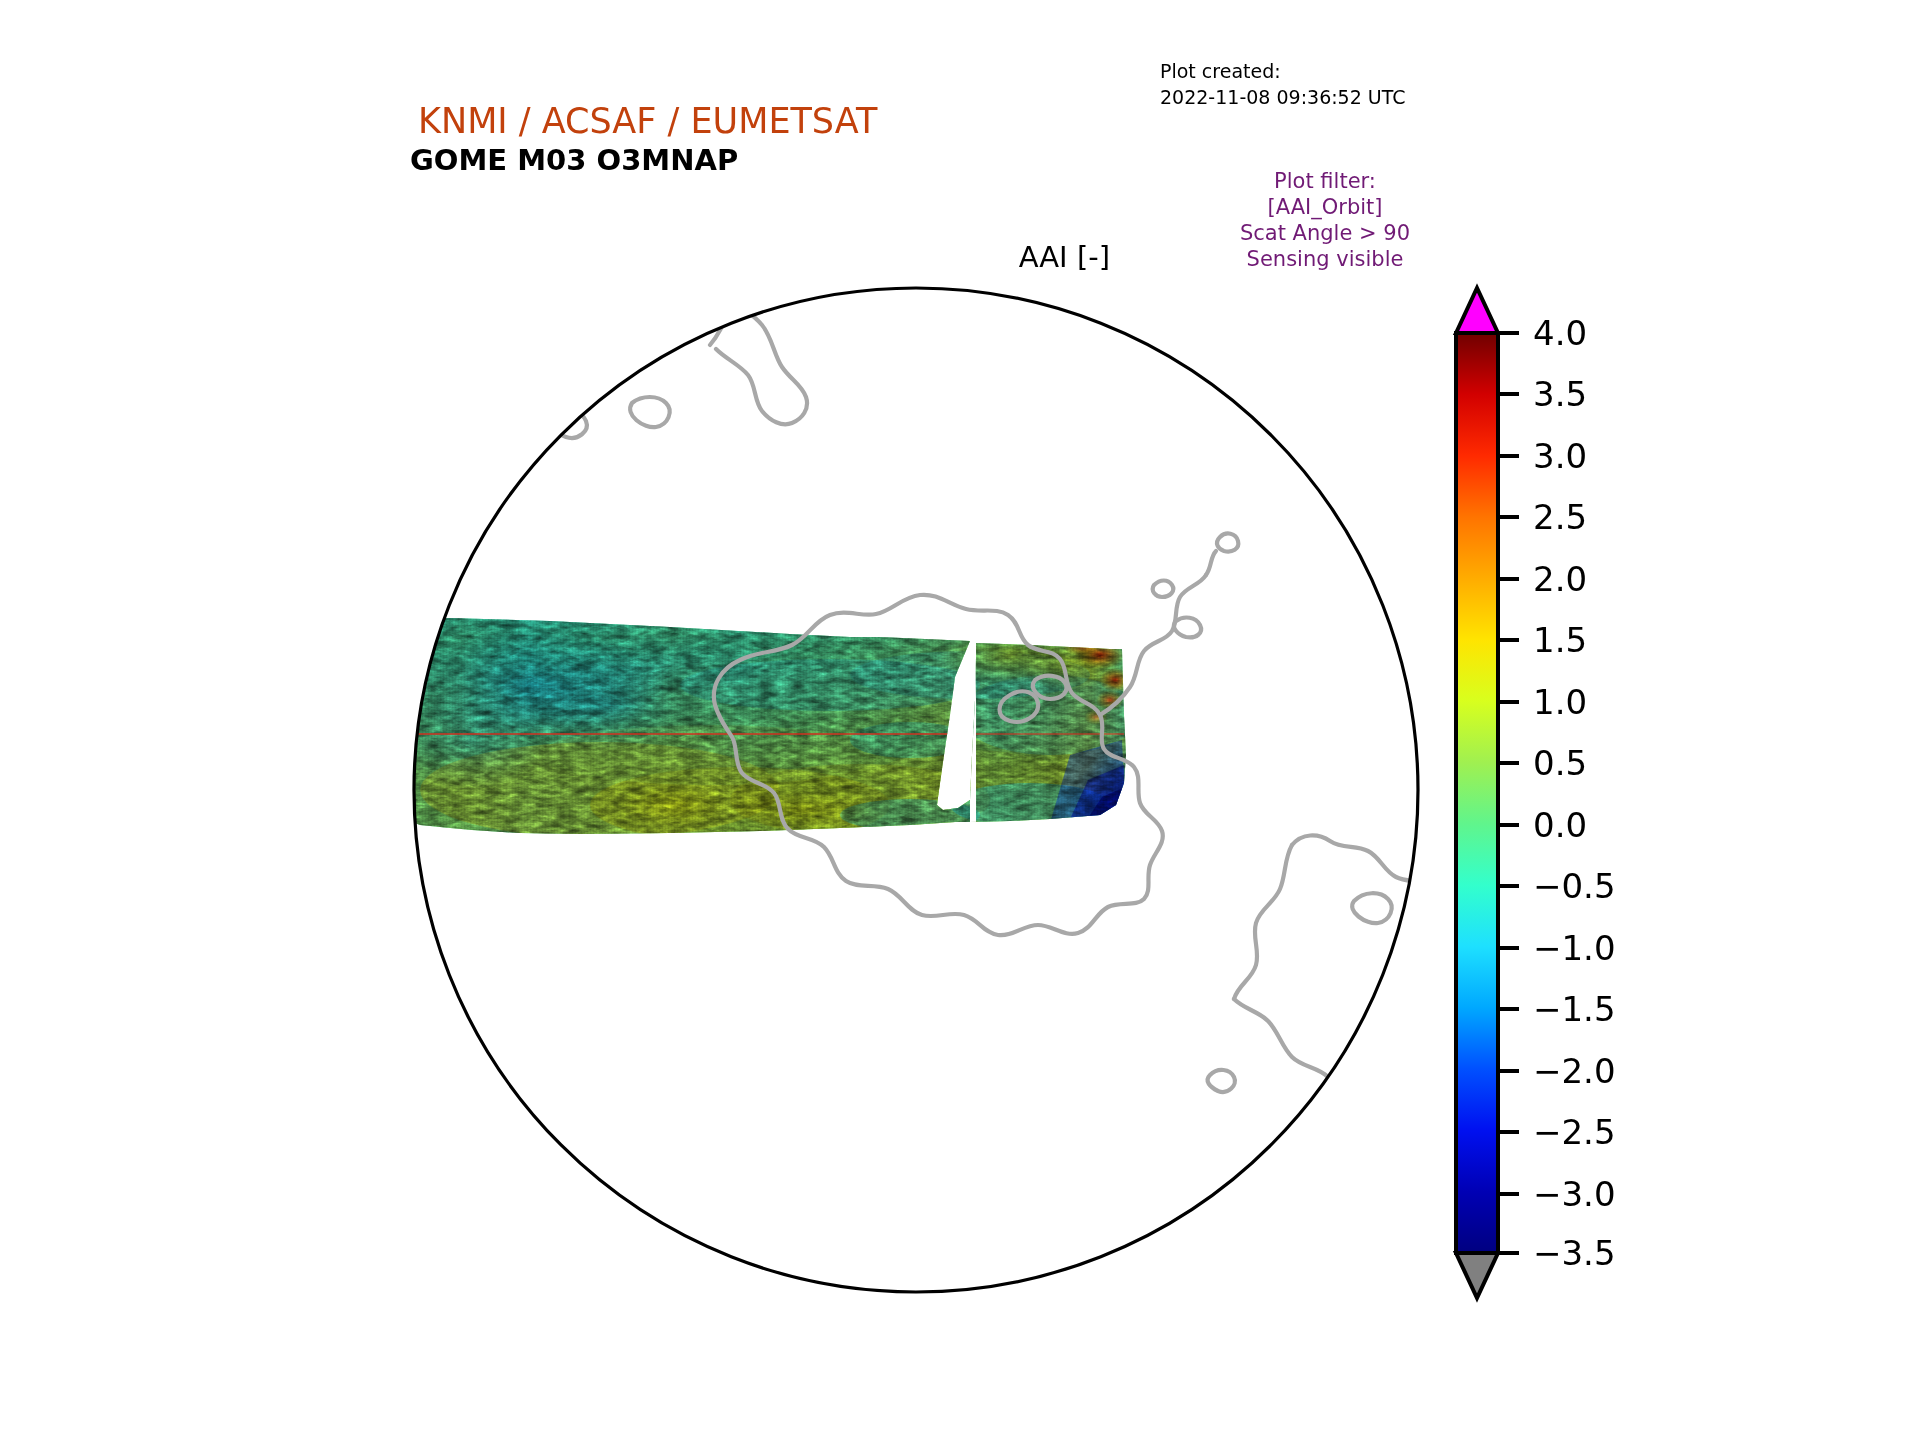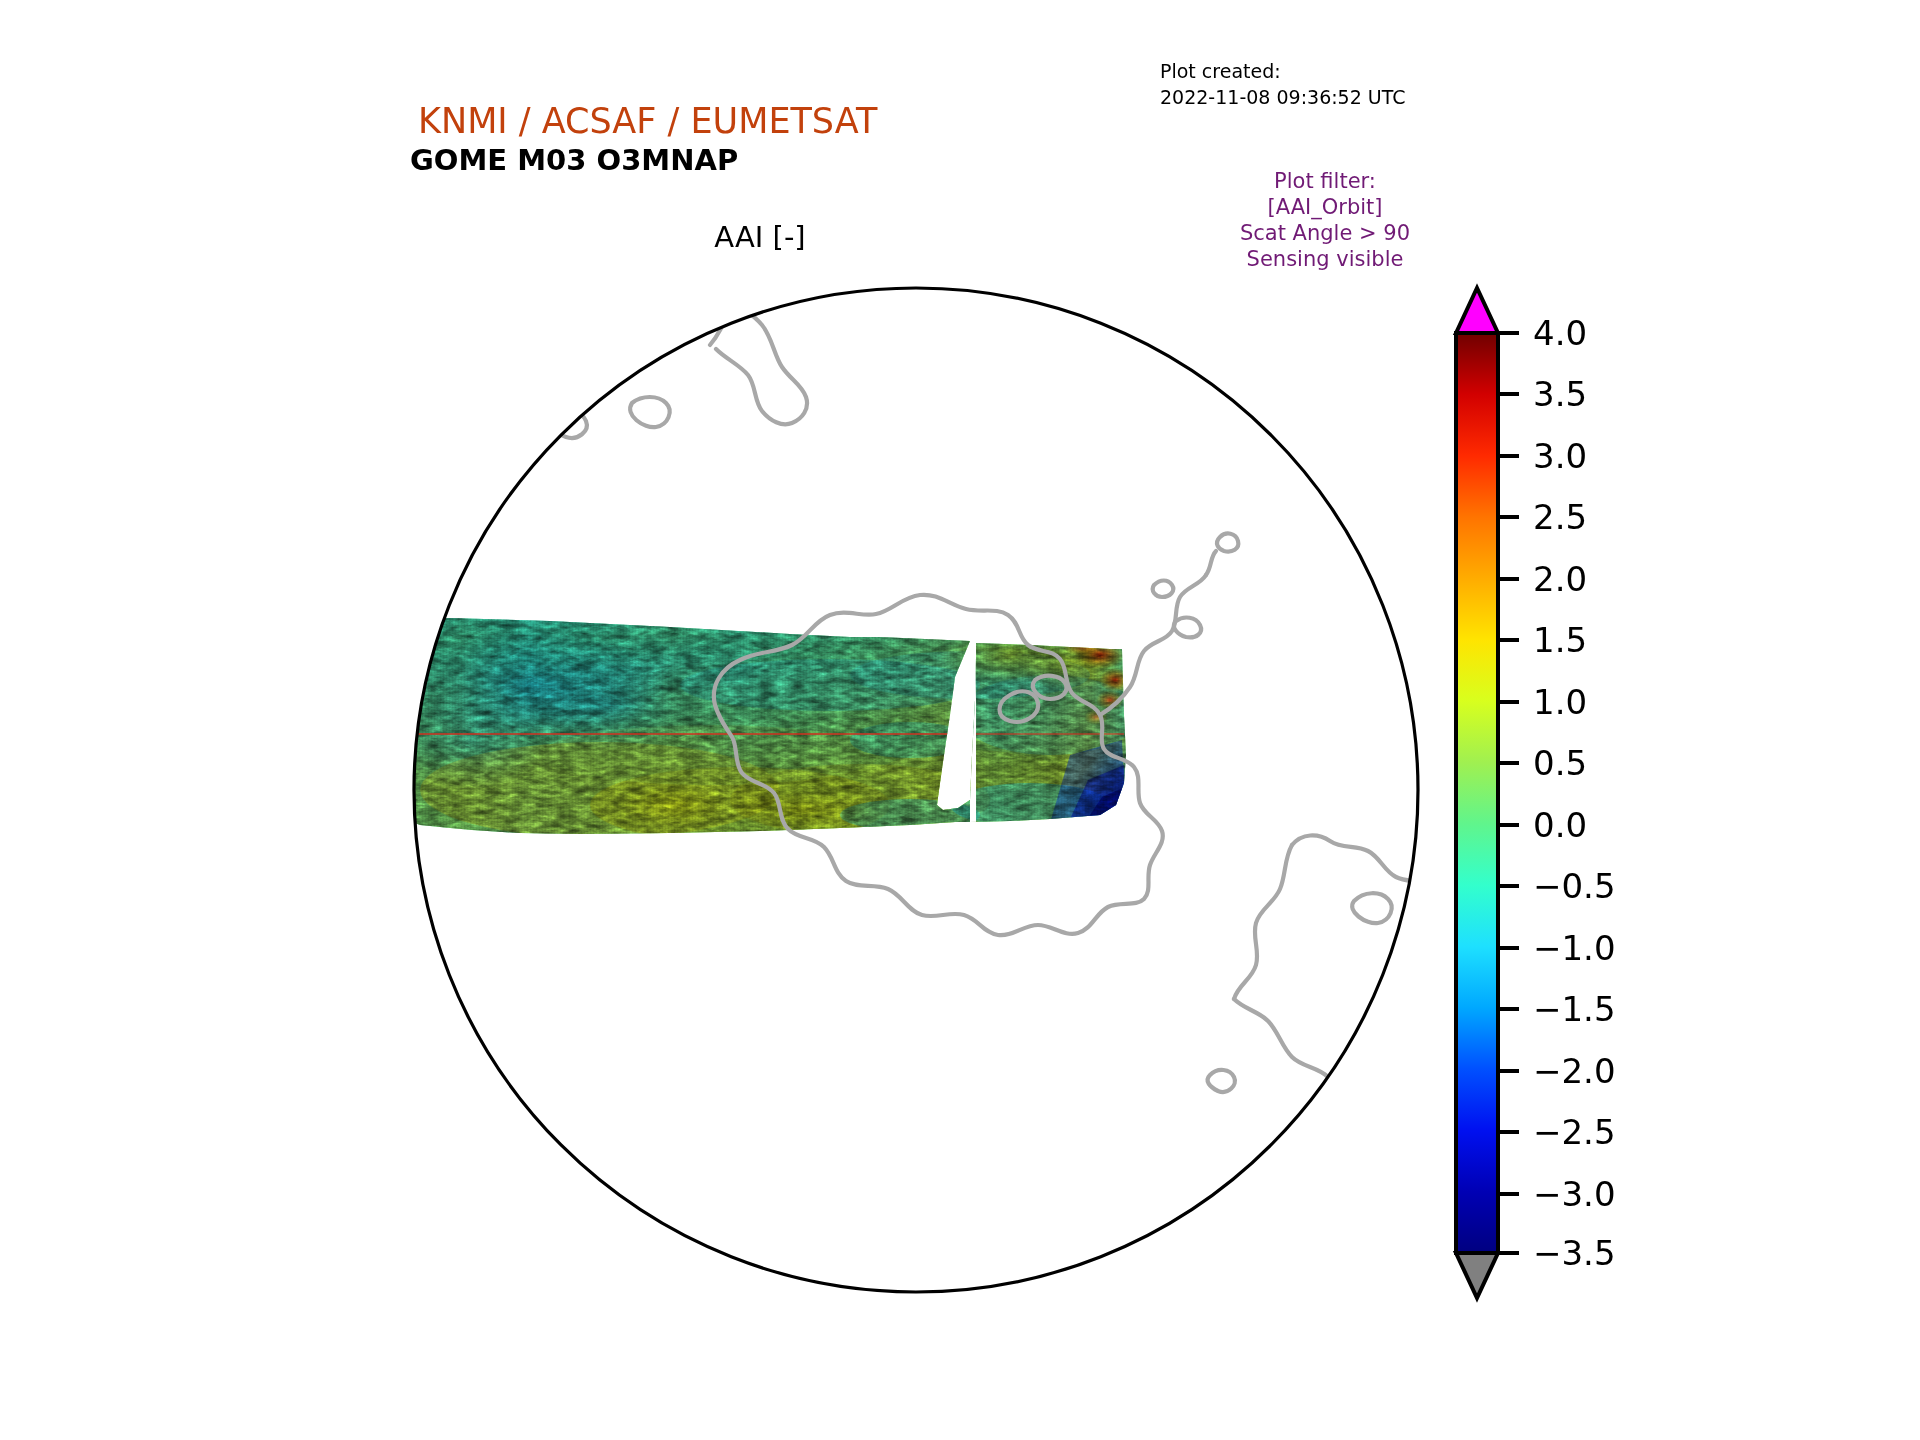--- a/index.html
+++ b/index.html
@@ -50,9 +50,9 @@
 
   #variable-title {
     left: 410px;
-    top: 220px;
+    top: 240px;
     width: 700px;
-    text-align: center;
+    text-align: right;
     font-size: 29px;
     color: #000000;
   }

